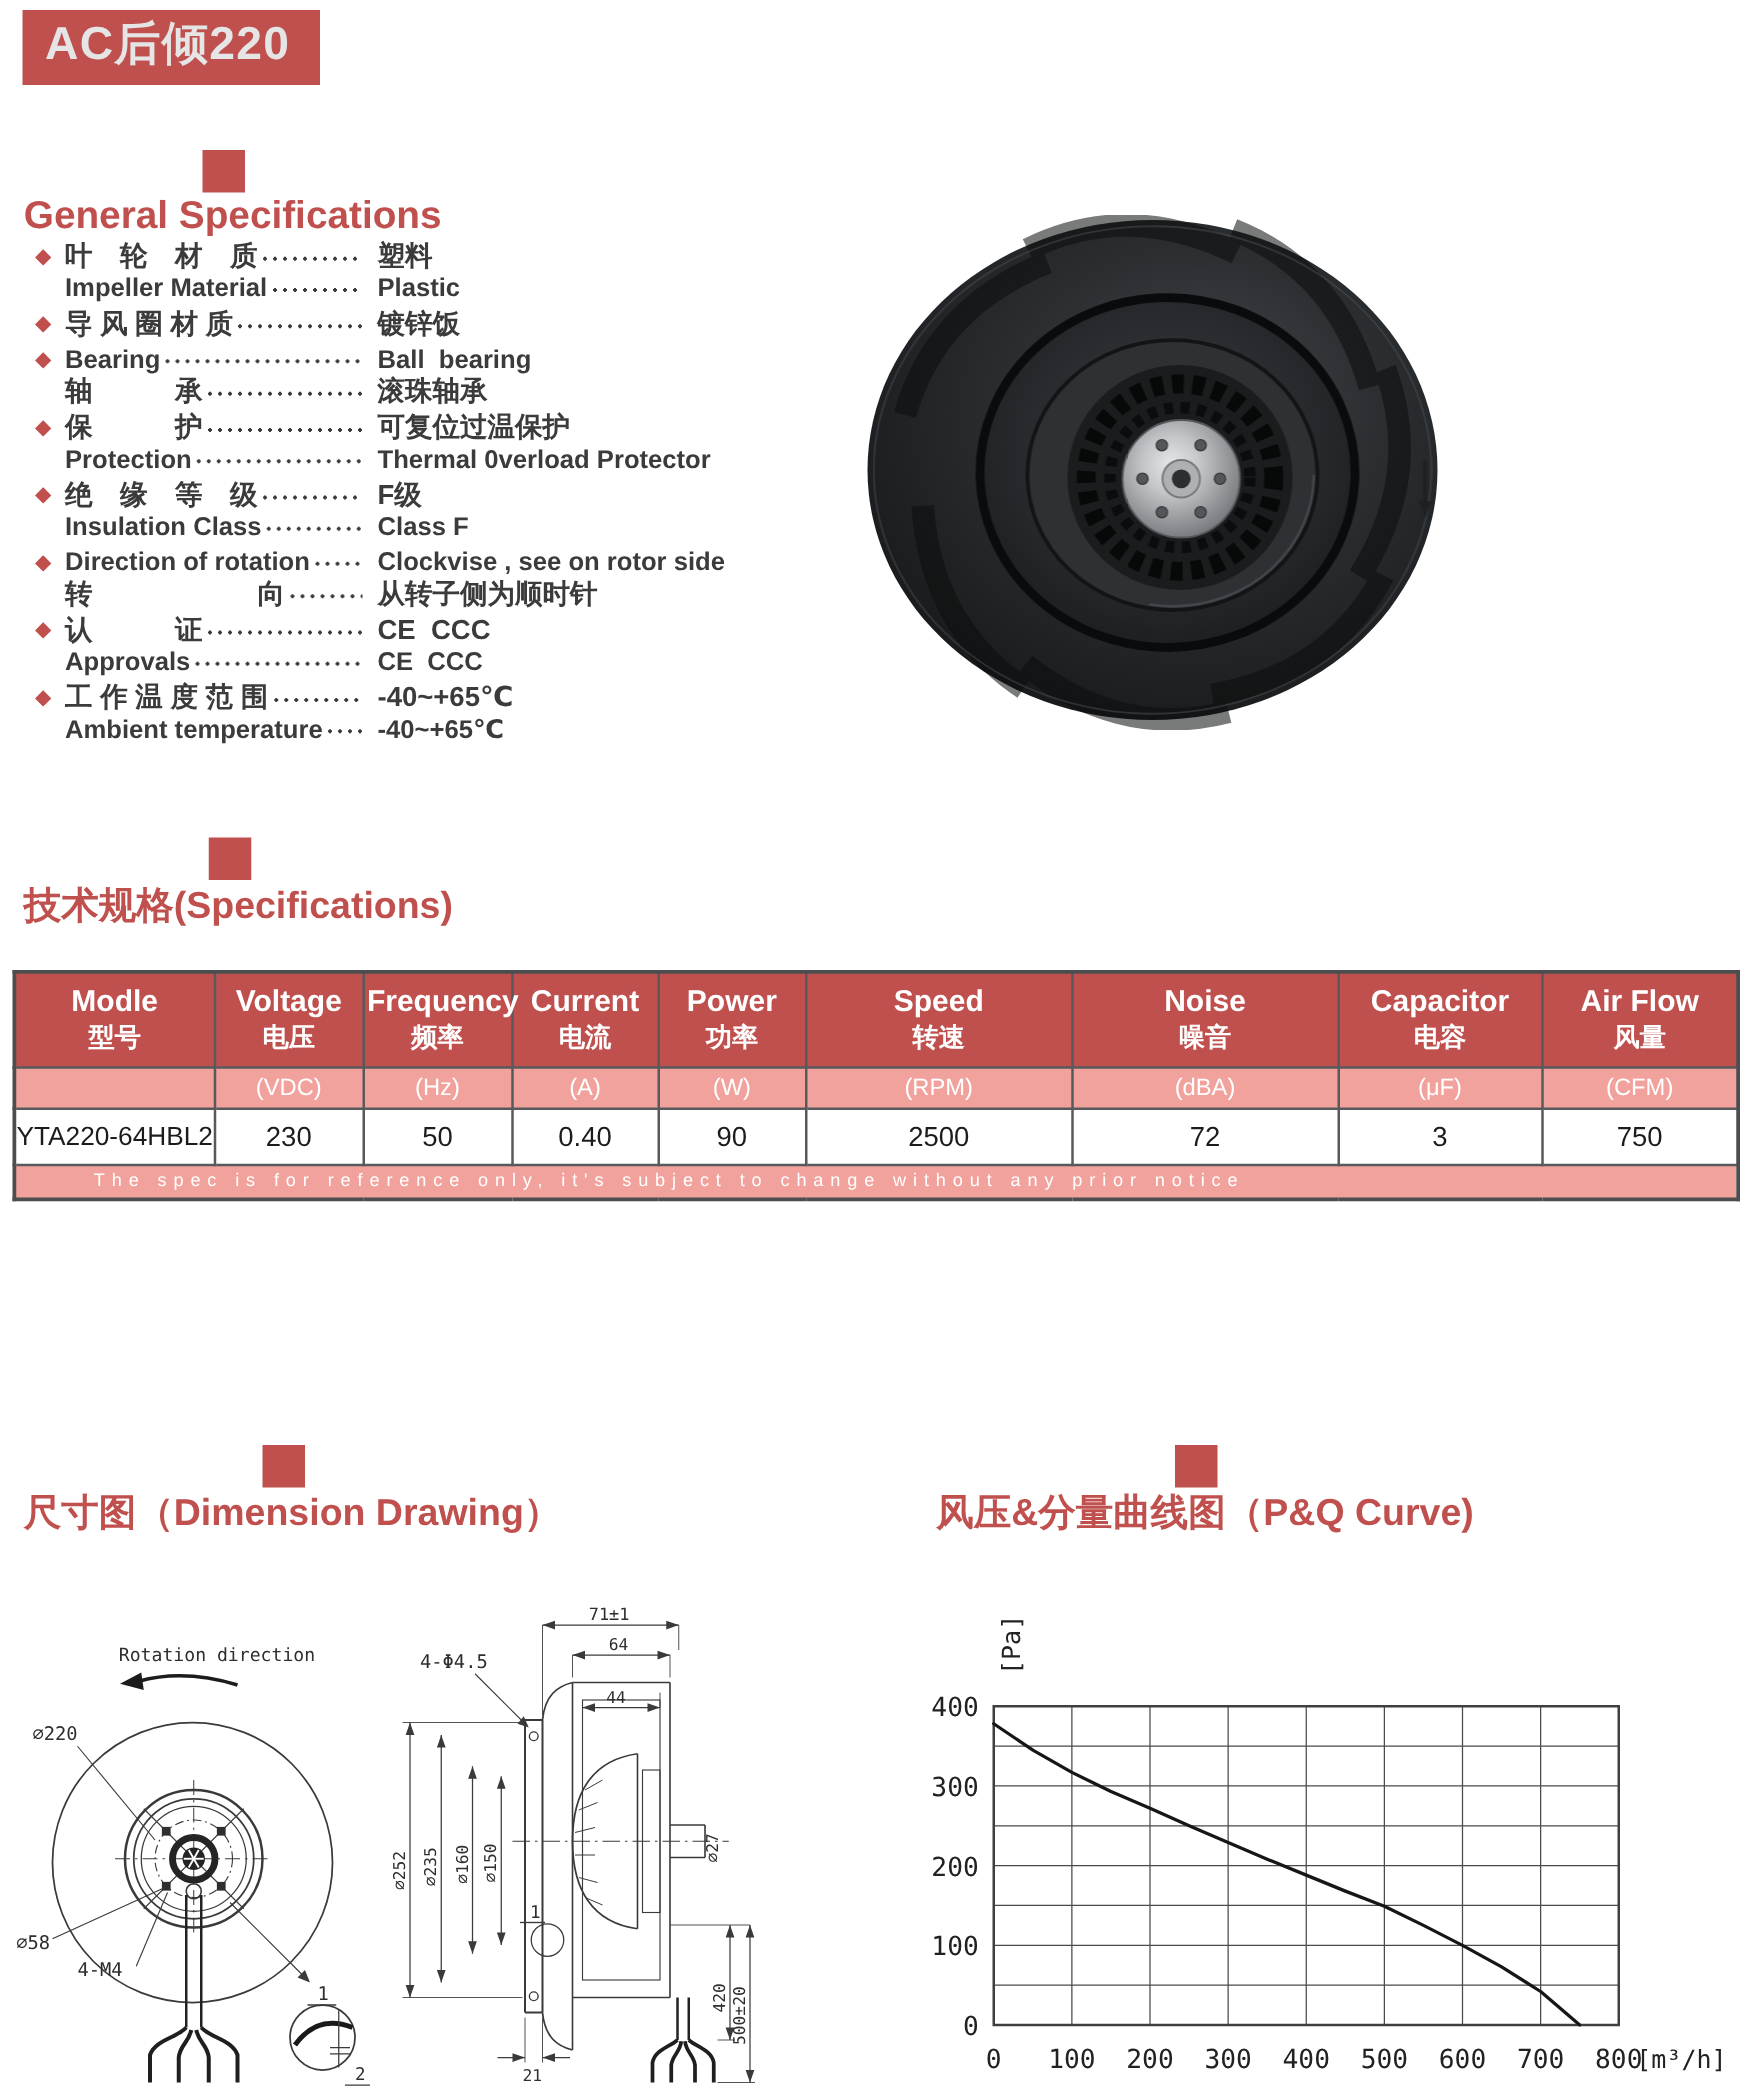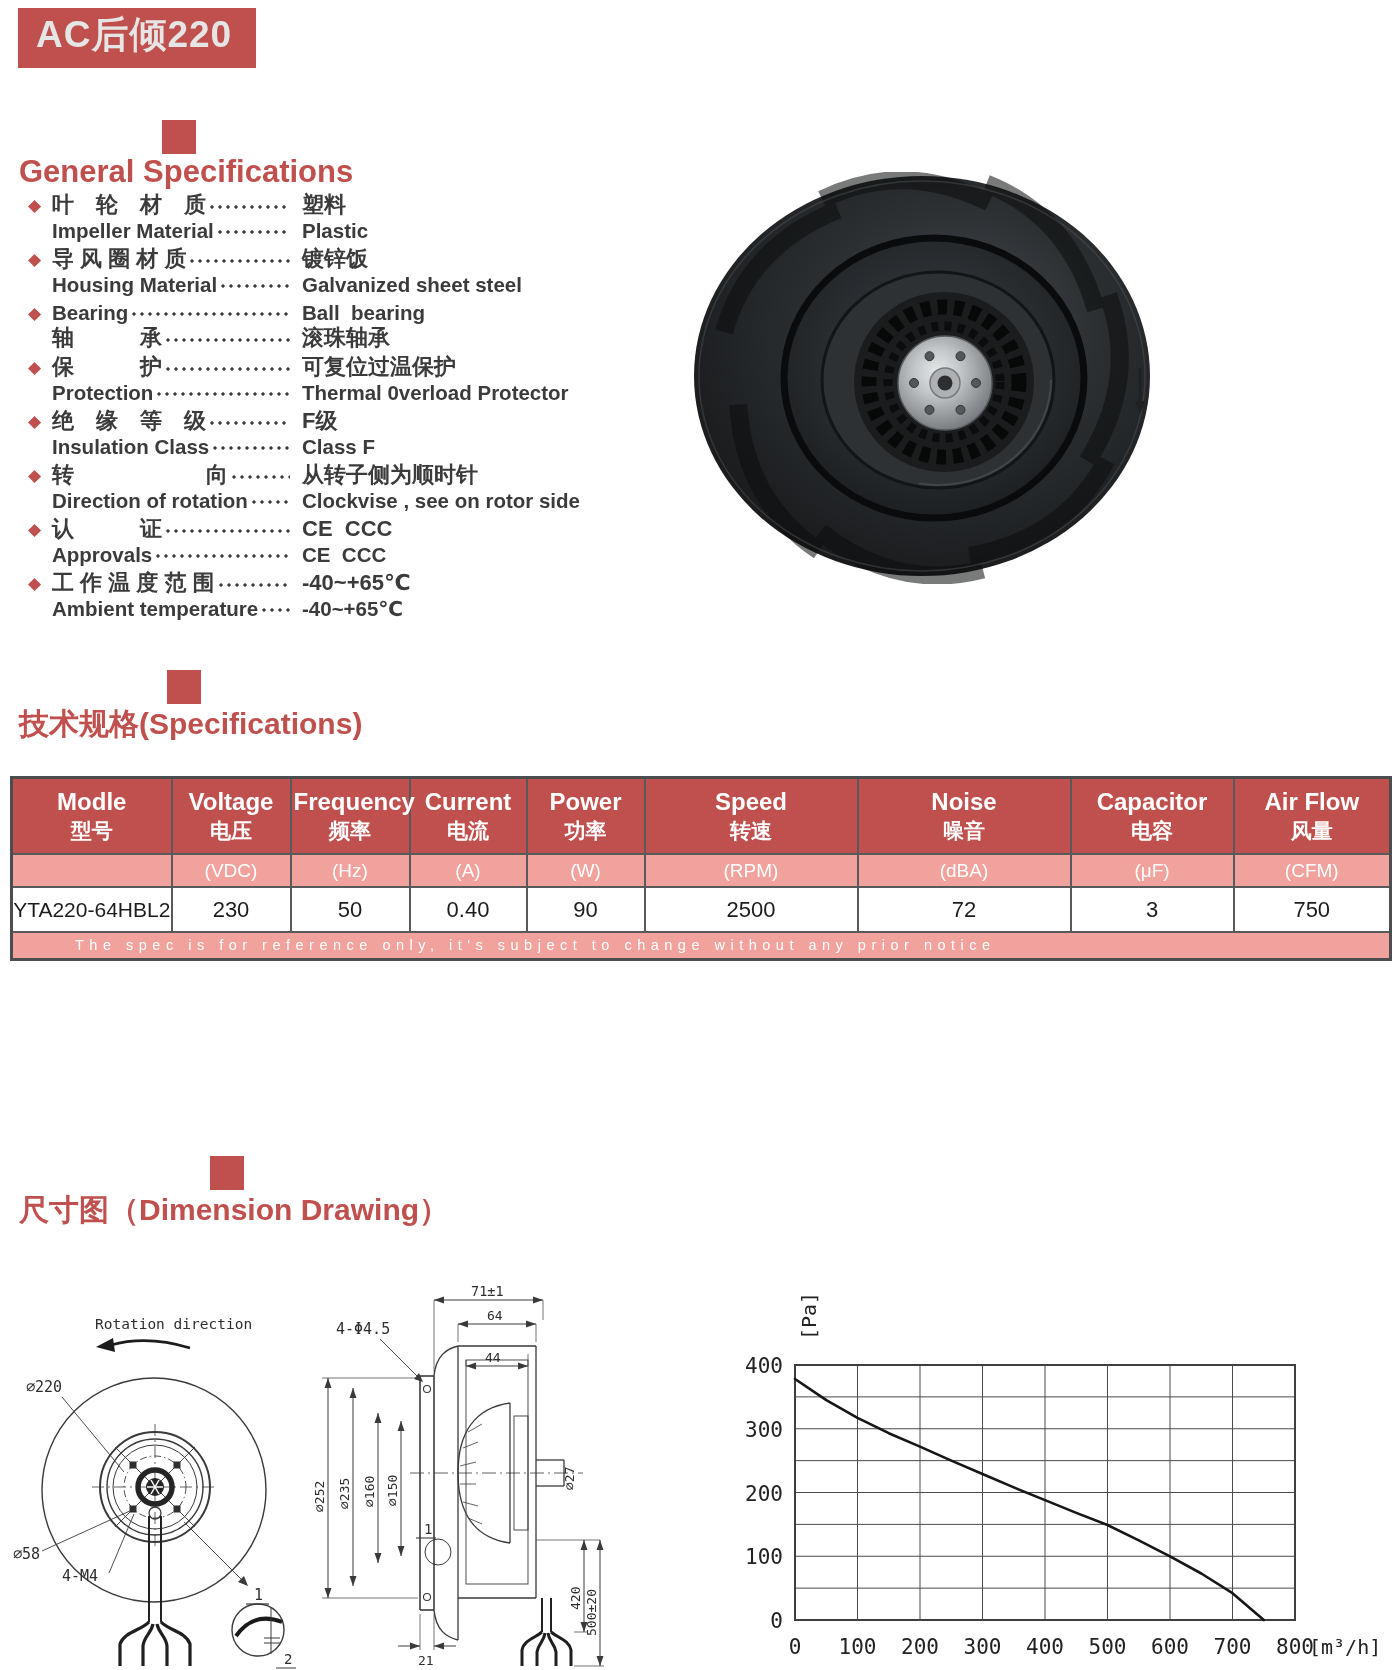--- a/index.html
+++ b/index.html
@@ -89,13 +89,6 @@
             </span>
             <span class="val">镀锌饭</span>
           </div>
-          <div class="spec-line en">
-            <span class="lead">
-              <span class="lbl">Housing Material</span>
-              <span class="dots"></span>
-            </span>
-            <span class="val">Galvanized sheet steel</span>
-          </div>
         </div>
       </div>
       <div class="spec-item">

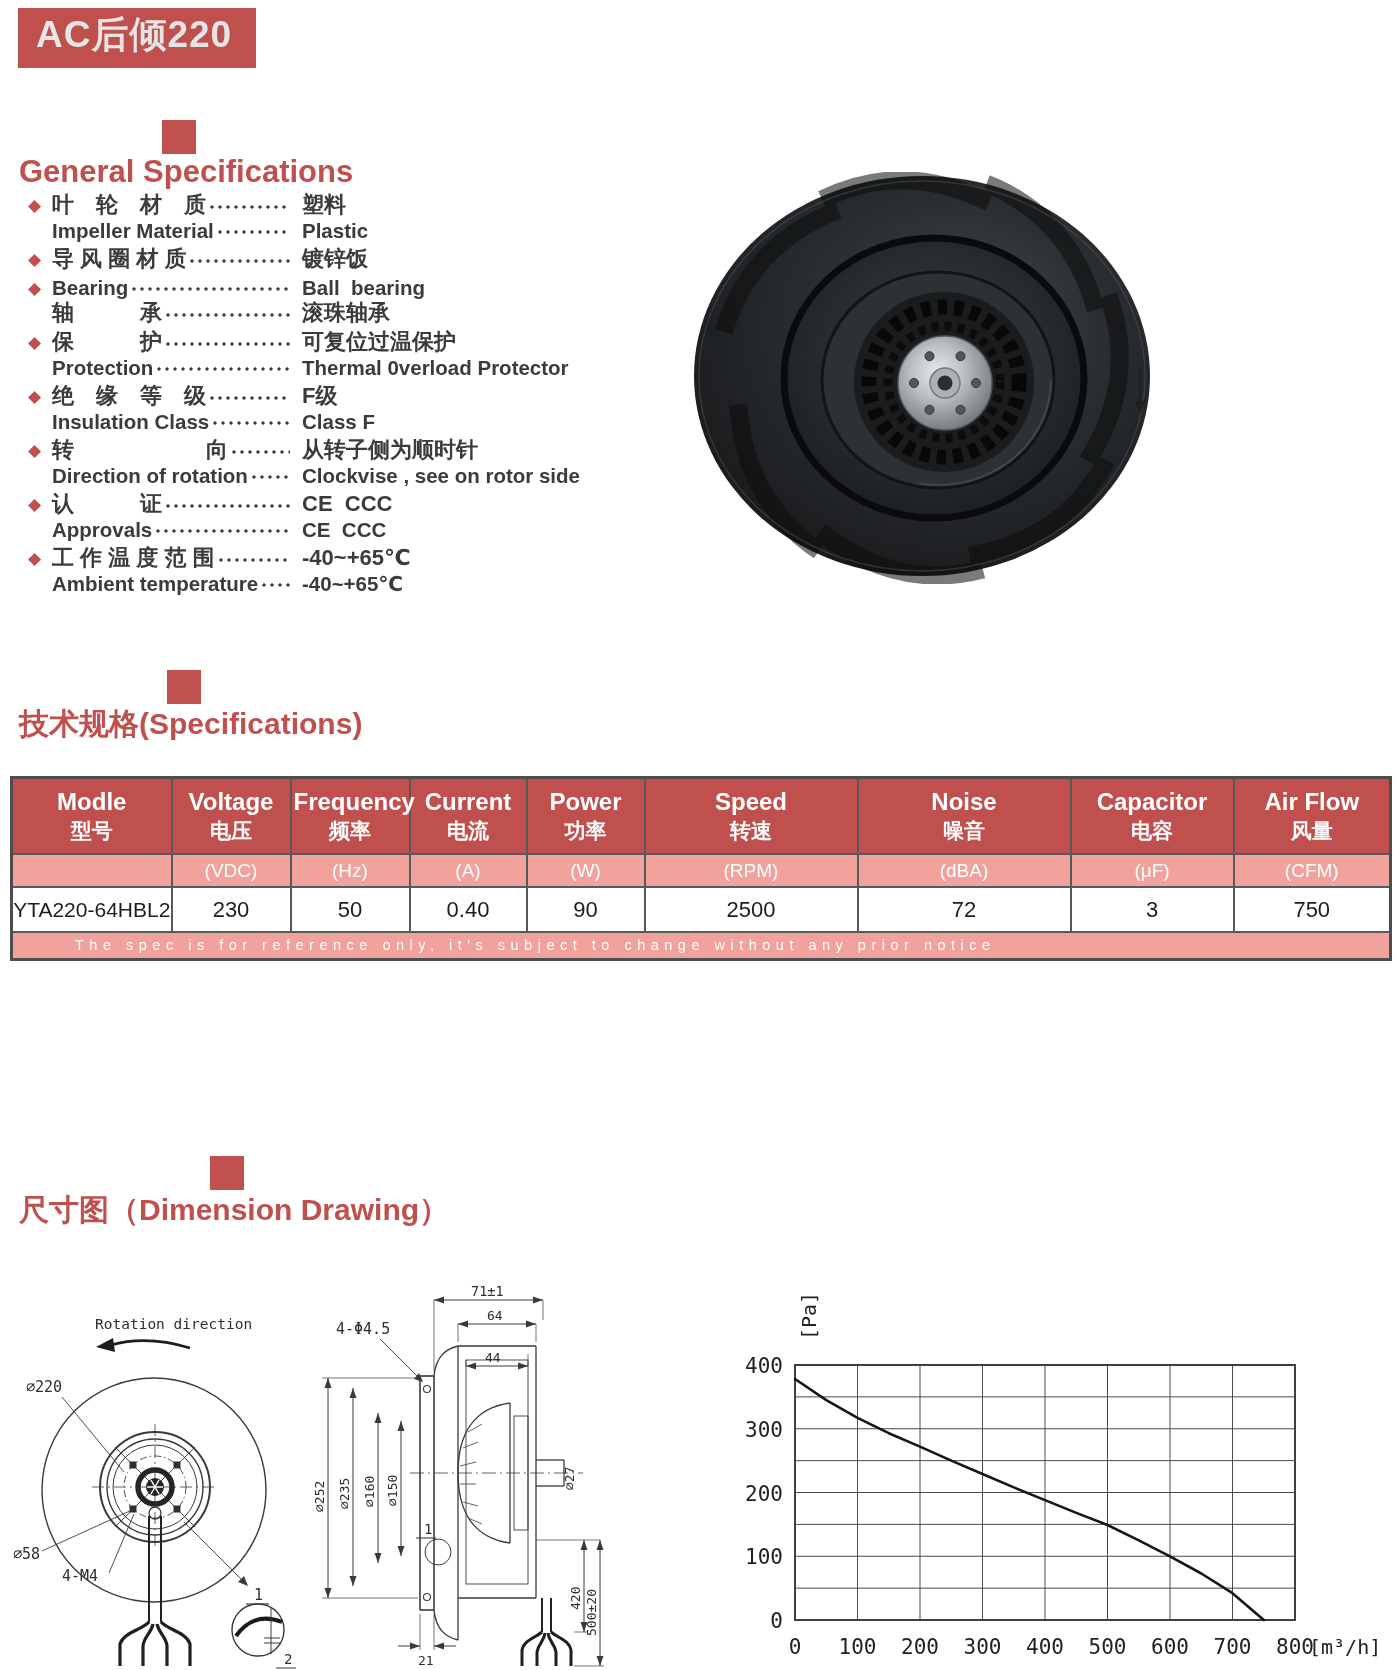--- a/index.html
+++ b/index.html
@@ -151,19 +151,19 @@
       <div class="spec-item">
         <span class="bullet">◆</span>
         <div class="spec-lines">
+          <div class="spec-line en">
+            <span class="lead">
+              <span class="lbl">Direction of rotation</span>
+              <span class="dots"></span>
+            </span>
+            <span class="val">Clockvise , see on rotor side</span>
+          </div>
           <div class="spec-line zh">
             <span class="lead">
               <span class="lbl">转　　　　　　向</span>
               <span class="dots"></span>
             </span>
             <span class="val">从转子侧为顺时针</span>
-          </div>
-          <div class="spec-line en">
-            <span class="lead">
-              <span class="lbl">Direction of rotation</span>
-              <span class="dots"></span>
-            </span>
-            <span class="val">Clockvise , see on rotor side</span>
           </div>
         </div>
       </div>

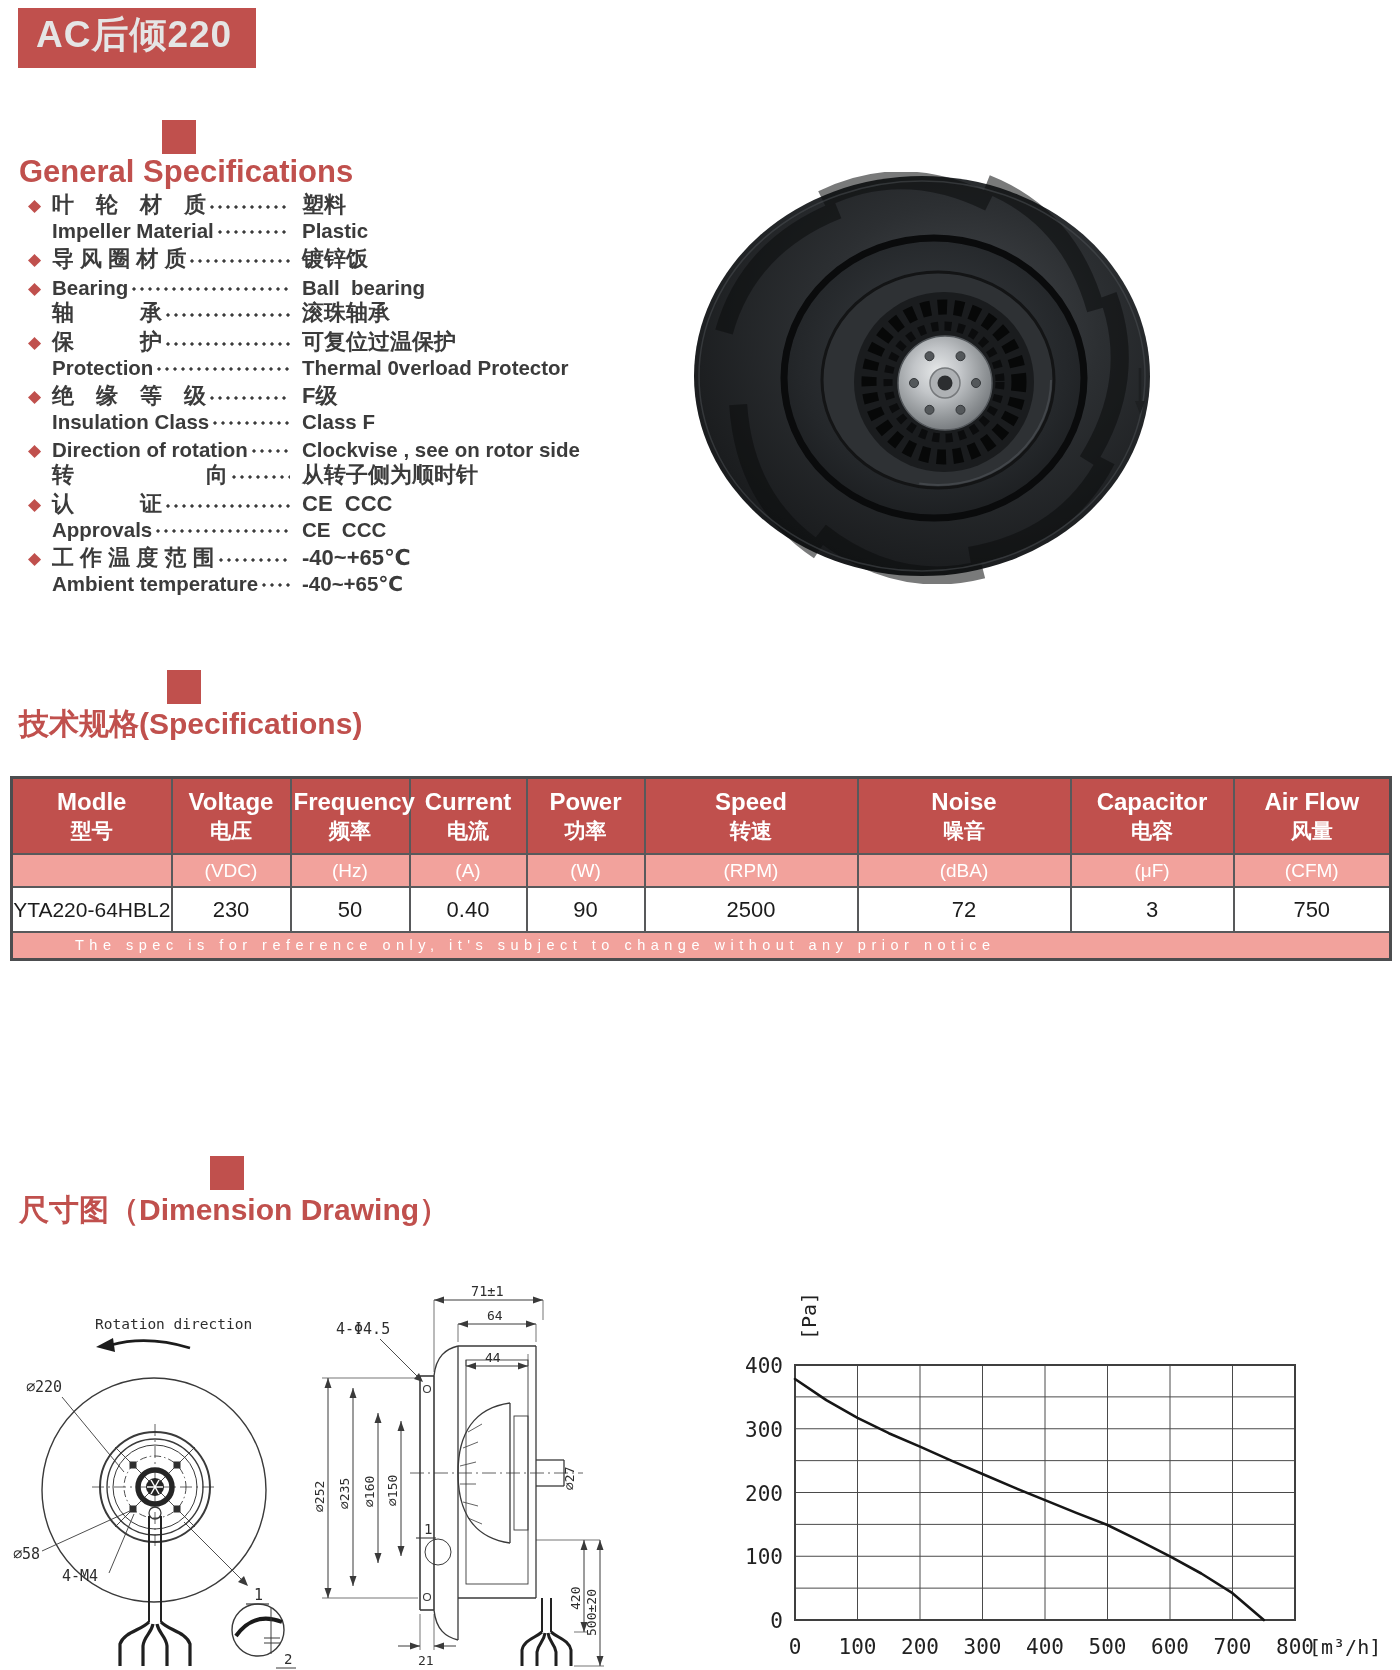--- a/index.html
+++ b/index.html
@@ -355,6 +355,10 @@
     <span class="sq"></span>
     <span class="txt">尺寸图（Dimension Drawing）</span>
   </div>
+  <div class="sec-heading" id="h-pq">
+    <span class="sq"></span>
+    <span class="txt">风压&amp;分量曲线图（P&amp;Q Curve)</span>
+  </div>
 
   <svg class="art" style="left:12px;top:1222px;" width="300" height="448" viewBox="0 0 300 448">
     <g stroke="#3a3a3a" stroke-width="1.4" fill="none">

